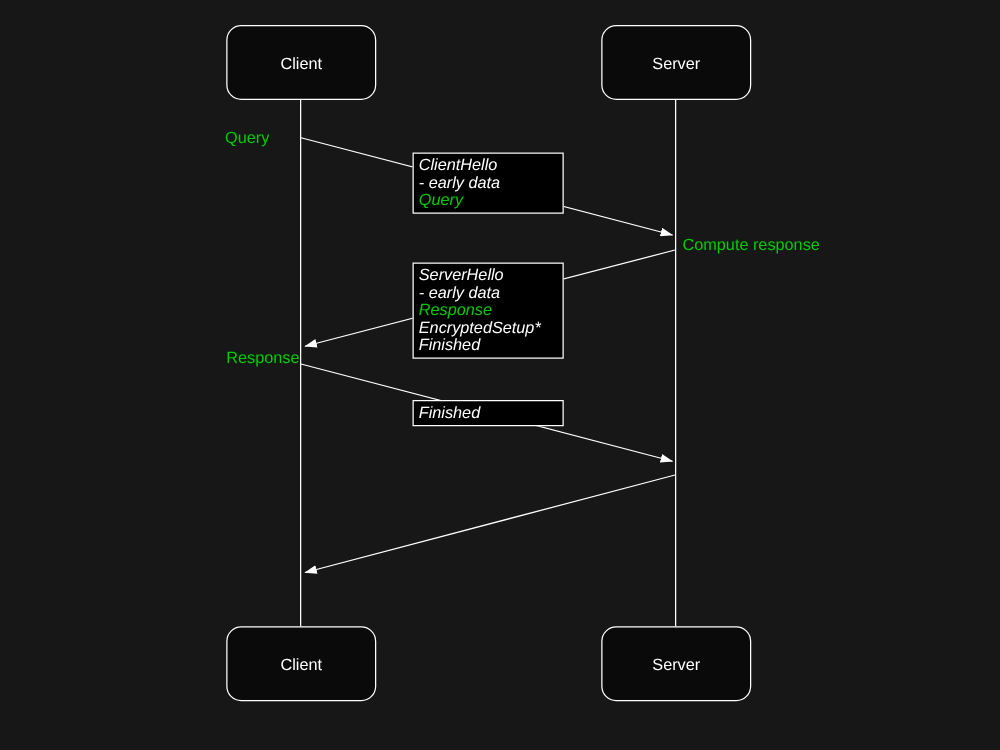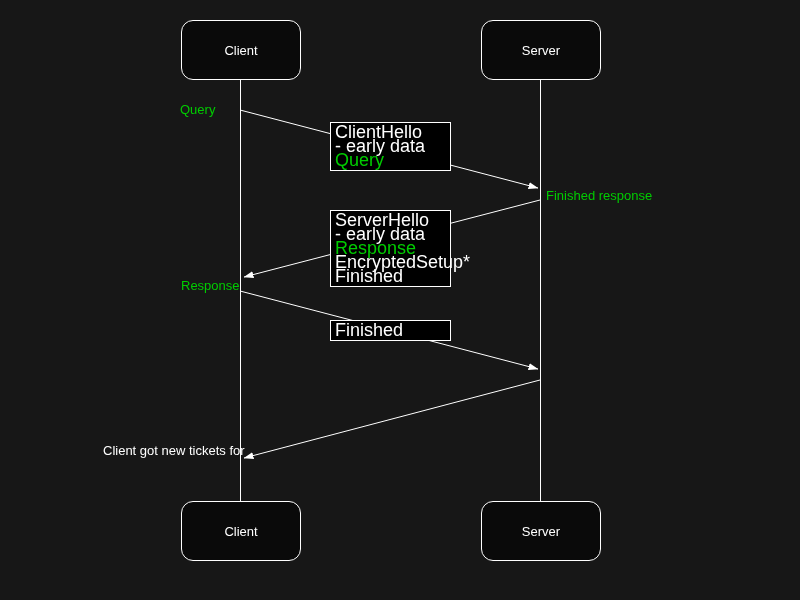--- a/index.html
+++ b/index.html
@@ -51,9 +51,10 @@
     background: #000000;
     padding: 2px 4px 3px 4px;
     box-sizing: border-box;
-    font-size: 18px;
+    font-size: 13px;
     line-height: 14px;
     z-index: 2;
+    font-style: italic;
   }
   .msg-line {
     white-space: nowrap;

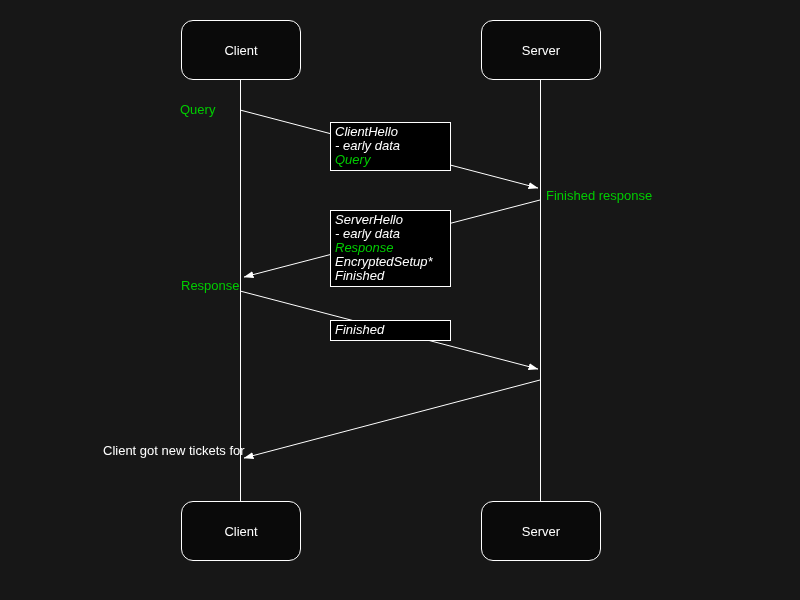--- a/index.html
+++ b/index.html
@@ -110,7 +110,7 @@
   </div>
 
   <div class="annotation" style="left:180px; top:102px;">Query</div>
-  <div class="annotation" style="left:546px; top:188px;">Finished response</div>
+  <div class="annotation" style="left:546px; top:188px;">Compute response</div>
   <div class="annotation" style="left:181px; top:278px;">Response</div>
 
   <div class="msgbox" style="left:330px; top:122px;">

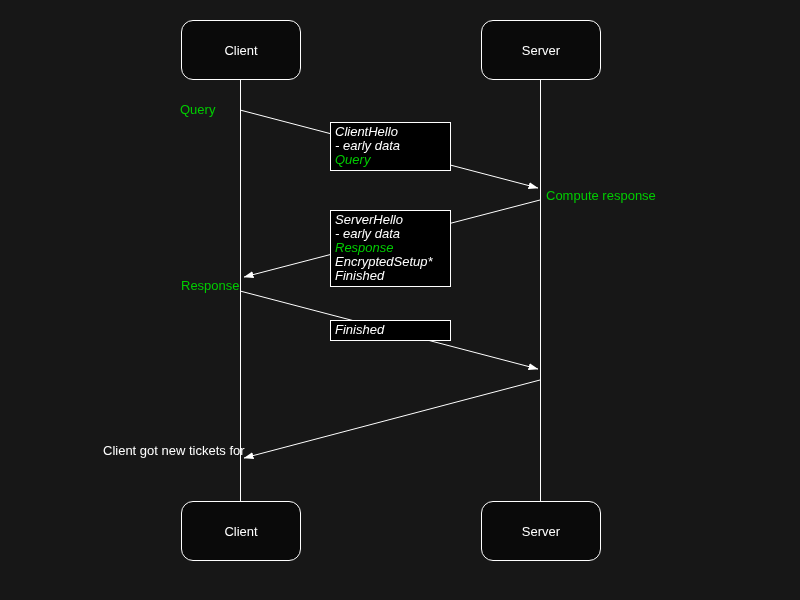--- a/index.html
+++ b/index.html
@@ -133,7 +133,6 @@
 
 
   <div class="note" style="left:103px; top:441px;">
-    <div>Client got new tickets for</div>
   </div>
 
 </div>

